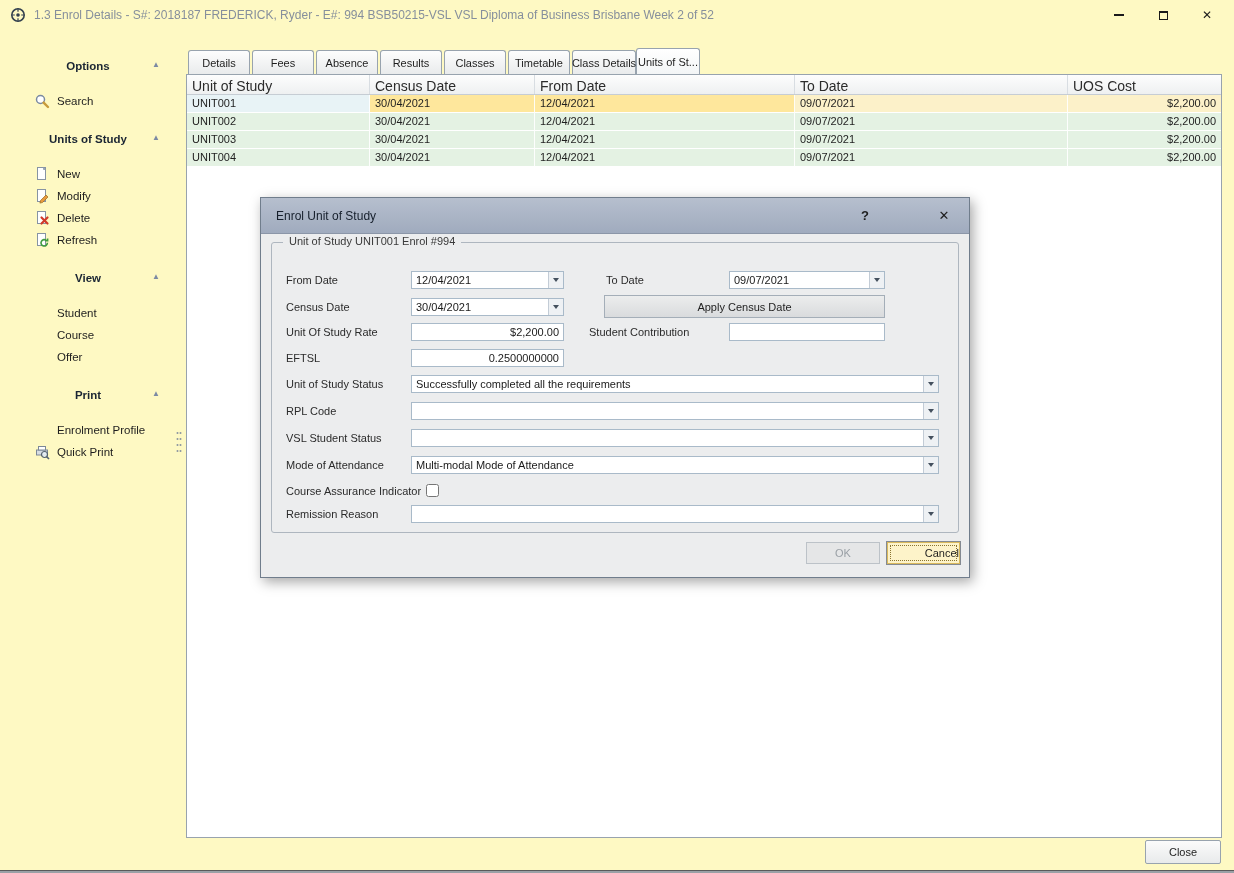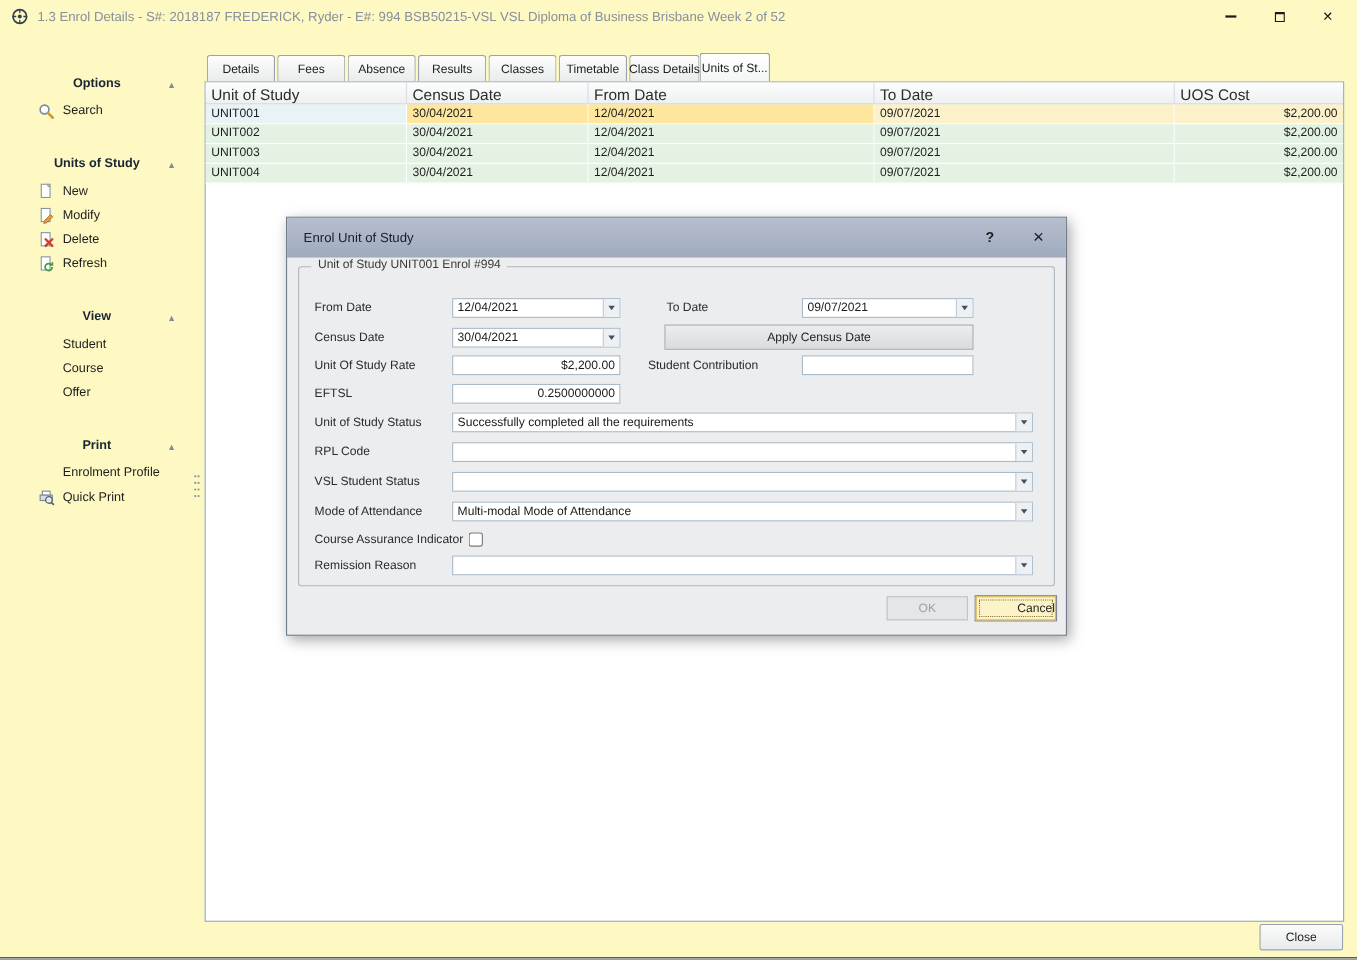--- a/index.html
+++ b/index.html
@@ -21,7 +21,7 @@
 
   
   .sidebar { position:absolute; top:30px; left:0; width:186px; bottom:0; padding-top:30px; }
-  .side-header { display:flex; align-items:flex-end; height:22px; padding:0 26px 0 24px; cursor:pointer; }
+  .side-header { display:flex; align-items:flex-start; height:22px; padding:0 26px 0 24px; cursor:pointer; }
   .side-header .t { flex:1; text-align:center; font-size:11.5px; font-weight:bold; color:#1a2533; }
   .side-header .arrow { font-size:8px; color:#7c8aa4; }
   .side-items { margin-top:8px; }

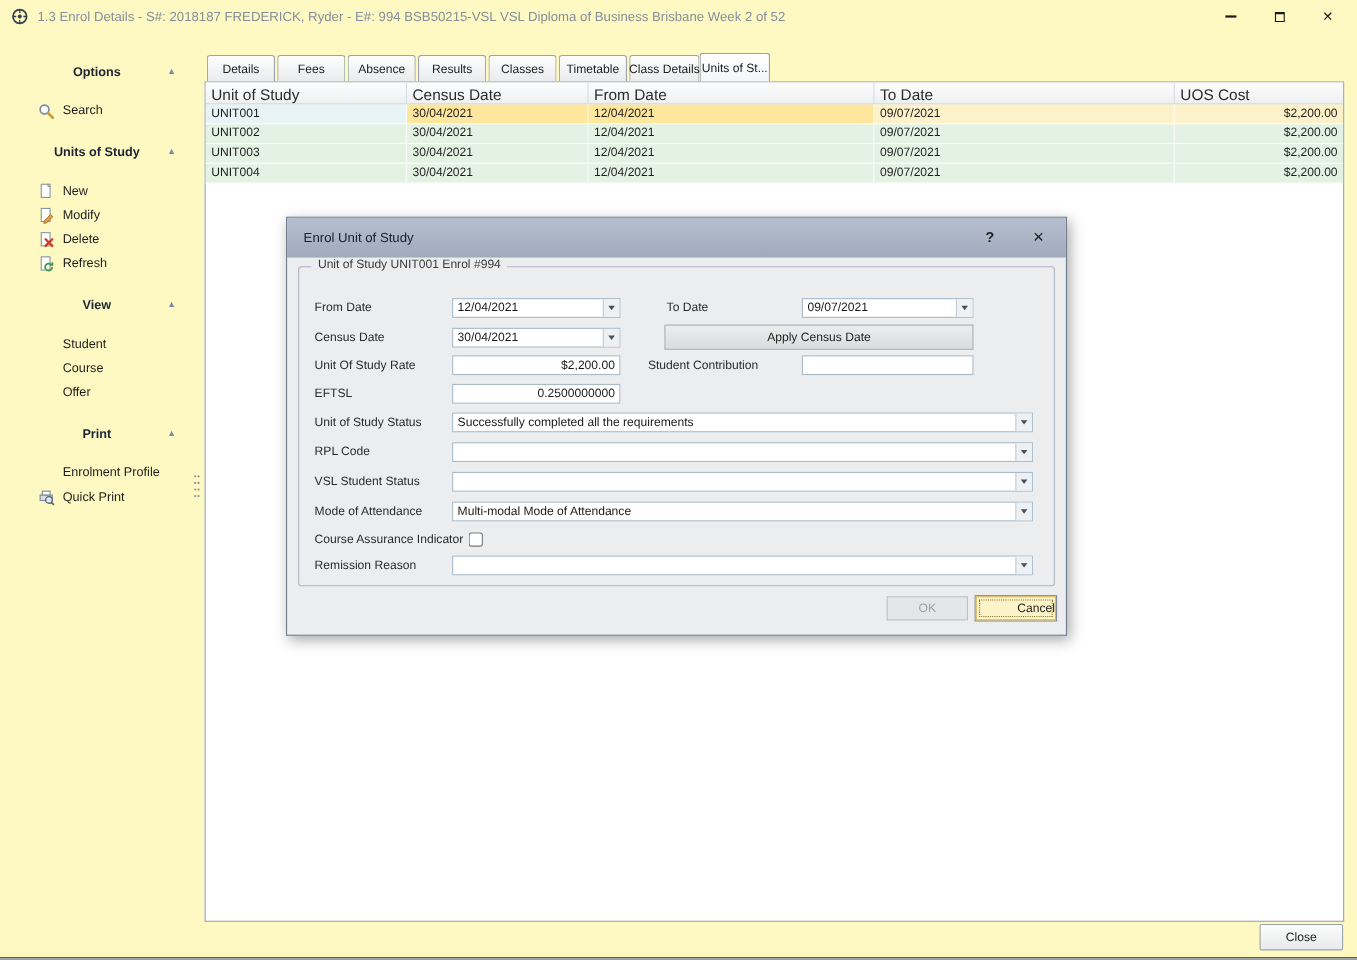--- a/index.html
+++ b/index.html
@@ -60,7 +60,7 @@
   .dialog { position:absolute; left:260px; top:197px; width:710px; height:381px; background:#ecedee;
             border:1px solid #707d8c; box-shadow:3px 4px 12px rgba(0,0,0,.35); z-index:10; }
   .dlg-titlebar { height:36px; background:linear-gradient(#b6bfce,#a0abbe); border-bottom:1px solid #8b96a8;
-                  display:flex; align-items:center; padding:0 15px; }
+                  display:flex; align-items:center; padding:0 15px;gap:35px; }
   .dlg-title { font-size:12px; color:#161f2c; }
   .dlg-tb-btn { background:transparent; border:none; font-size:13px; color:#1d1d1d; cursor:pointer; width:20px; height:20px; line-height:20px; text-align:center; padding:0; }
   .dlg-help { margin-left:auto; font-weight:bold; }

